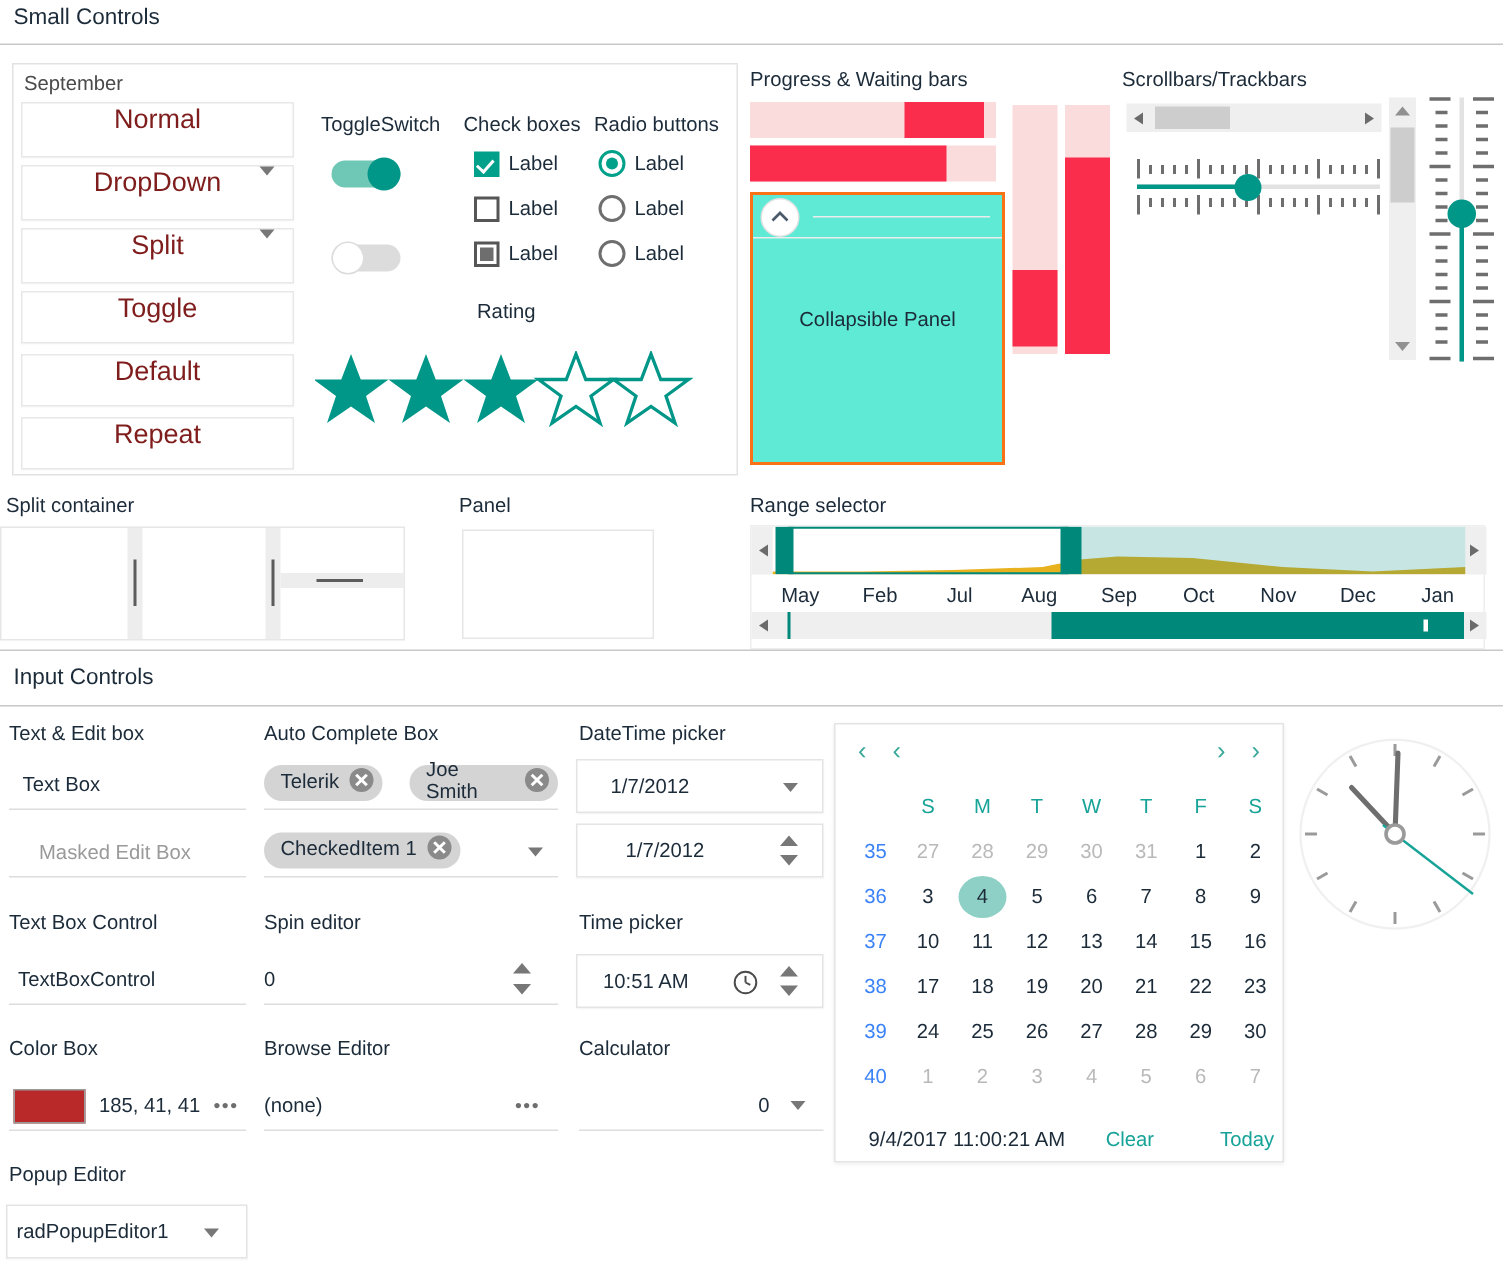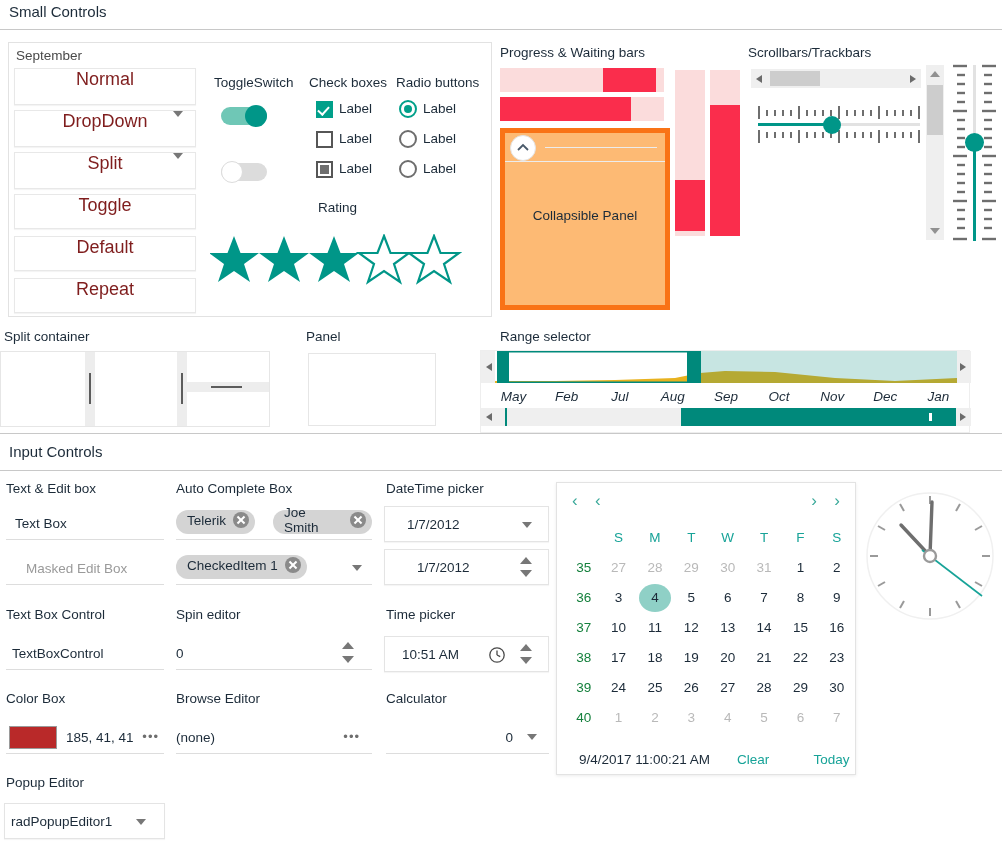--- a/index.html
+++ b/index.html
@@ -135,8 +135,8 @@
   
   .collapsible {
     position: absolute;
-    background: #fdba74;
-    border: 5px solid #f97316;
+    background: #5eead4;
+    border: 2px solid #f97316;
   }
   .collapsible .hdr {
     position: absolute; left: 0; top: 0; right: 0; height: 29px;

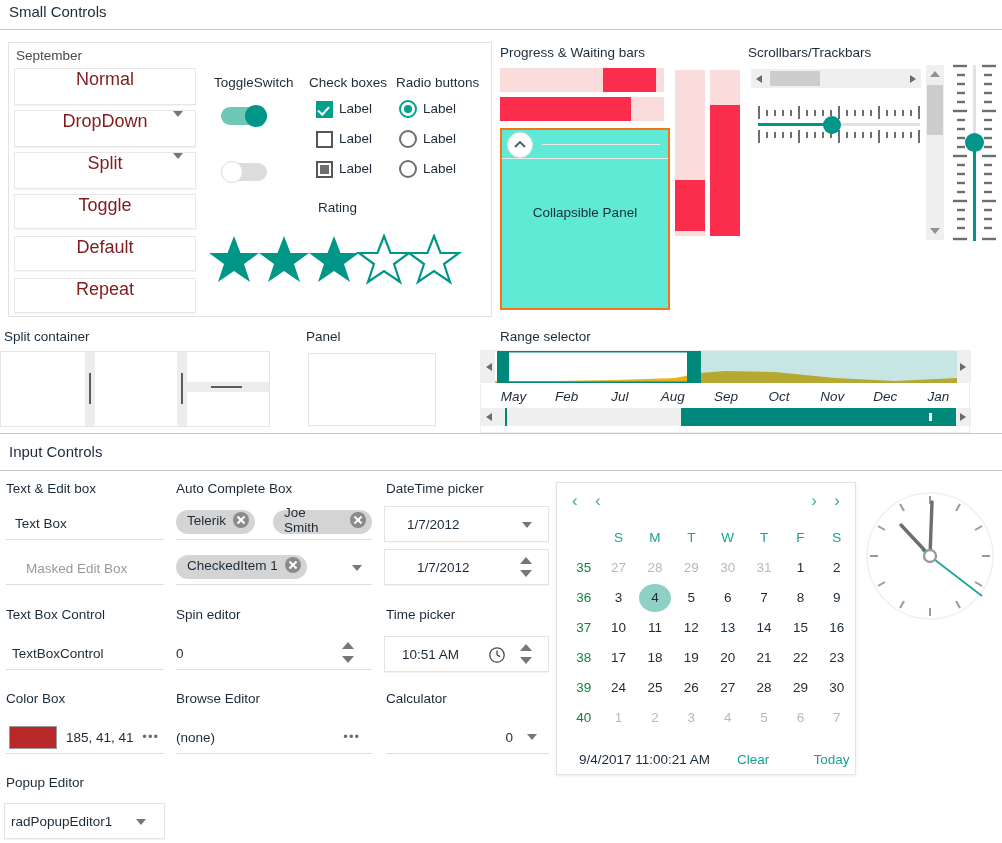--- a/index.html
+++ b/index.html
@@ -524,7 +524,7 @@
 <div class="boxframe" style="left:308px; top:353px; width:128px; height:73px;"></div>
 
 <div class="cap" style="left:500px; top:329px;">Range selector</div>
-<div class="rs-wrap" style="left:480px; top:350px; width:490px; height:83px;font-style:italic;">
+<div class="rs-wrap" style="left:500px; top:350px; width:490px; height:83px;">
 
   <div class="rs-chart" style="left:0; top:0; width:490px; height:32px; background:#efefef;">
     <span class="arrow-l" style="left:5px; top:12px;"></span>

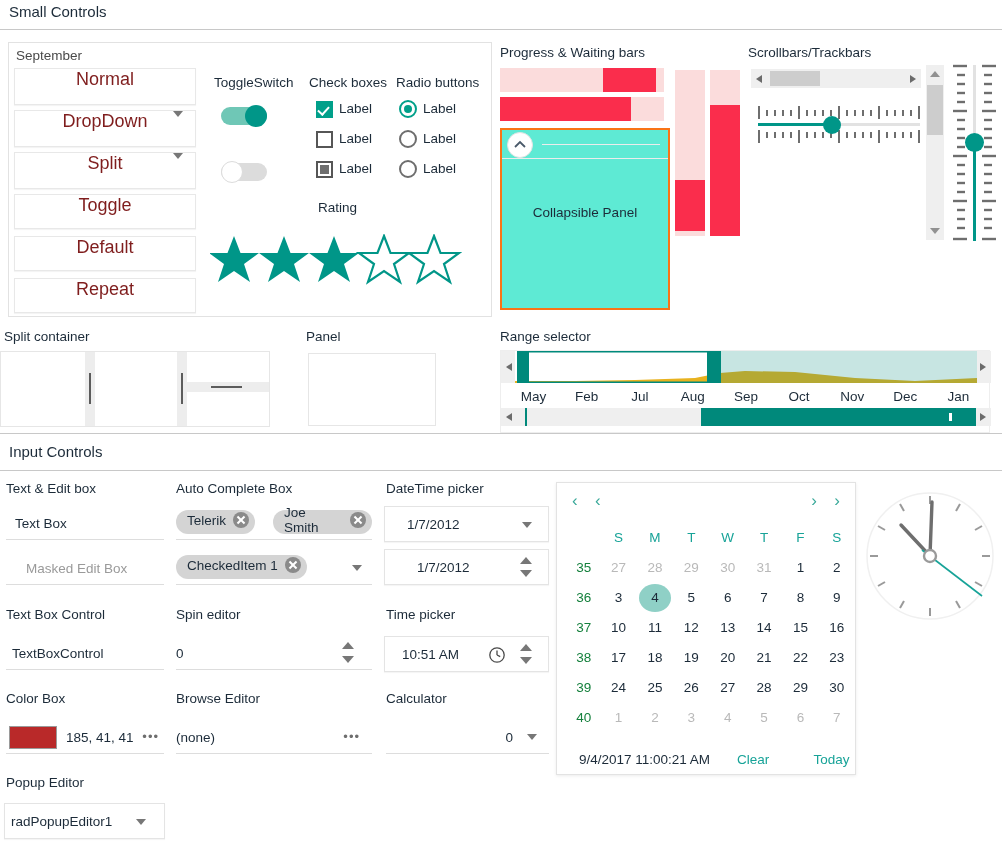--- a/index.html
+++ b/index.html
@@ -270,7 +270,7 @@
     width: 37px; text-align: center; font-size: 13.5px;
     line-height: 30px; position: relative;
   }
-  .cal-cell.wk   { color: #15803d; width: 34px; }
+  .cal-cell.wk   { color: #3b82f6; width: 34px; }
   .cal-cell.dow  { color: #17a398; }
   .cal-cell.out  { color: #b9b9b9; }
   .cal-cell.cur  { color: #1c2b39; cursor: pointer; }

